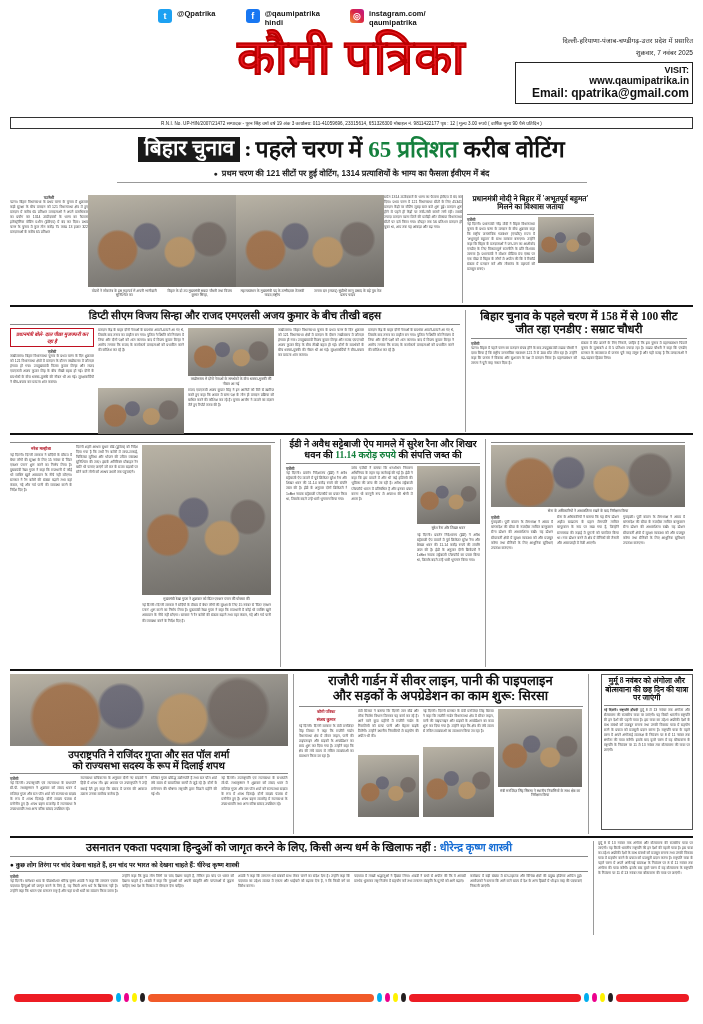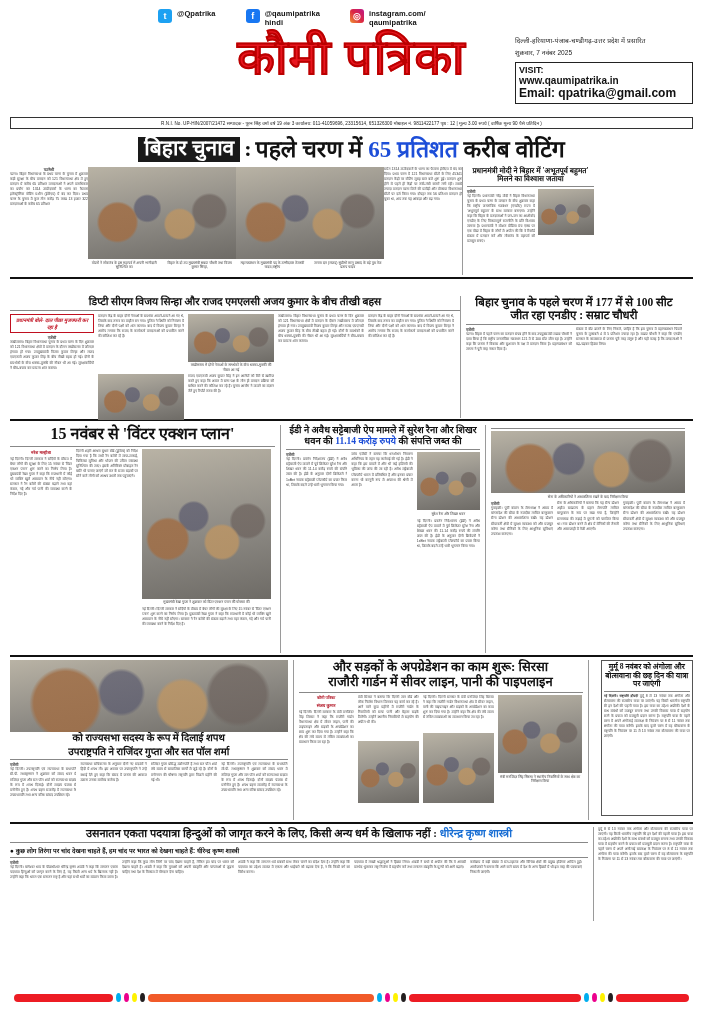--- a/index.html
+++ b/index.html
@@ -33,7 +33,7 @@
                -webkit-text-stroke: .6px #b00; }
   .logo-sub { font-family: "Liberation Serif", serif; font-size: 19px; font-weight: bold;
               color: #111; letter-spacing: .5px; margin-top: -3px; }
-  .head-right { position: absolute; right: 0; top: 0; width: 178px; text-align: left; }
+  .head-right { position: absolute; right: 0; top: 0; width: 178px; text-align: right; }
   .dist-line { font-size: 6.6px; color: #222; letter-spacing: .1px; }
   .date-line { font-size: 6.6px; color: #222; margin-top: 3px; }
   .visit-box { border: 1px solid #222; margin-top: 5px; padding: 2px 3px 3px; }

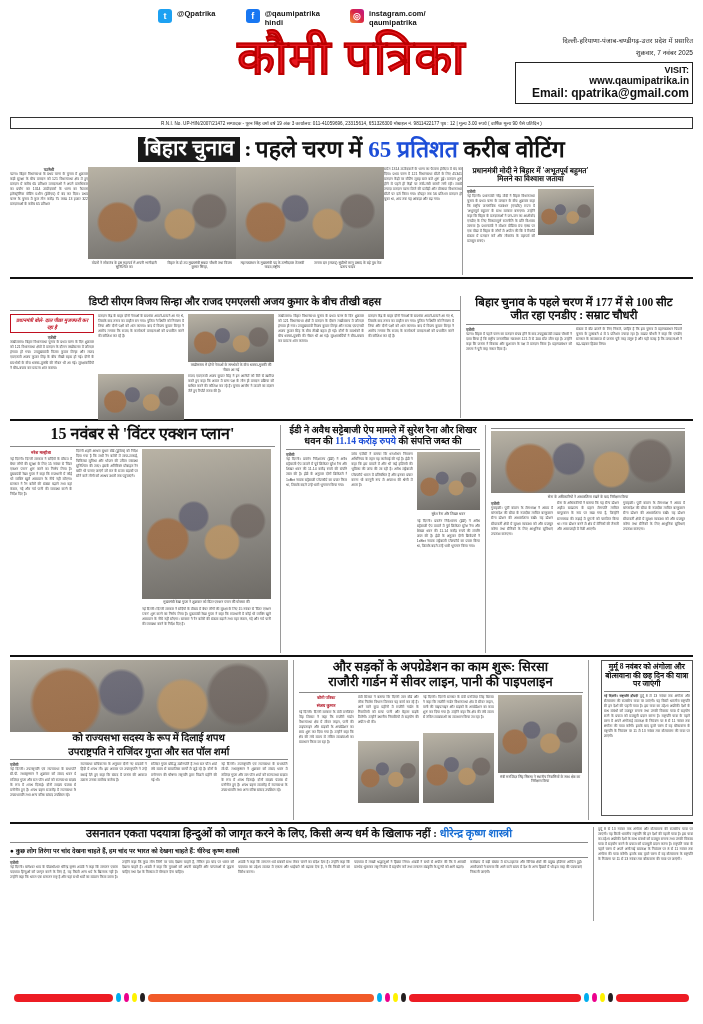--- a/index.html
+++ b/index.html
@@ -55,7 +55,7 @@
                 color: #111; }
   .lead-rest { font-family: "Liberation Serif", serif; font-weight: bold; font-size: 23px;
                color: #111; line-height: 1; }
-  .lead-hl { color: #1d4ed8; }
+  .lead-hl { color: #15803d; }
   .lead-sub { text-align: center; font-size: 8.2px; font-weight: bold; color: #222;
               margin-top: 4px; border-bottom: 1px solid #999; padding-bottom: 4px;
               width: 470px; }

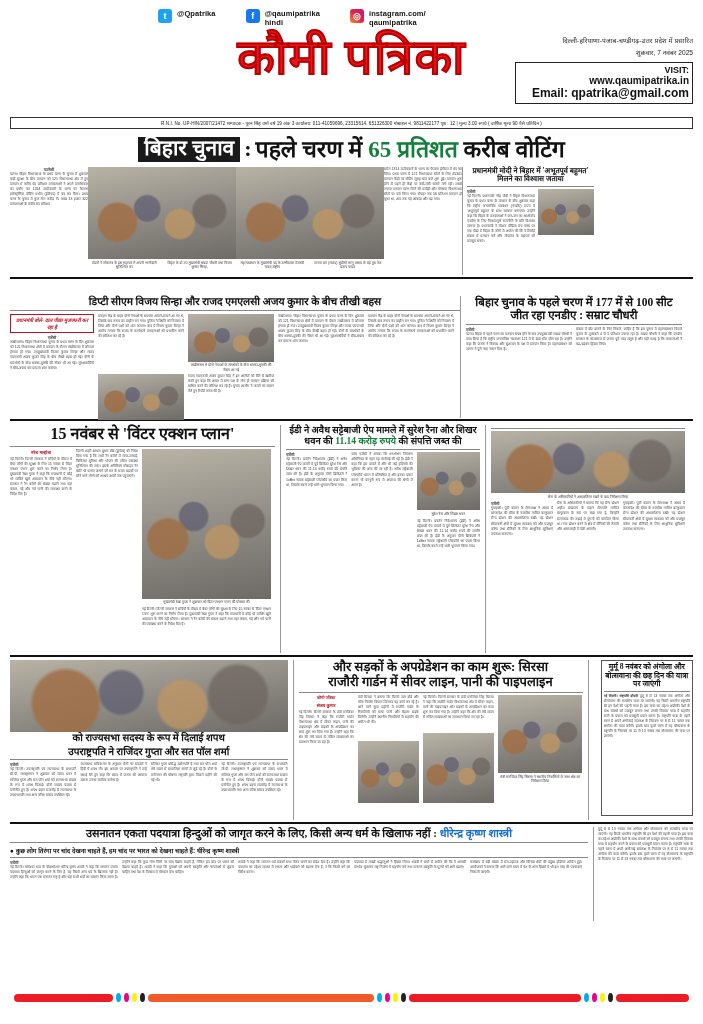--- a/index.html
+++ b/index.html
@@ -139,6 +139,9 @@
     <span class="lead-tag">बिहार चुनाव</span>
     <span class="lead-colon">:</span>
     <span class="lead-rest"><span>पहले चरण में </span><span class="lead-hl">65 प्रतिशत</span><span> करीब वोटिंग</span></span>
+  </div>
+  <div style="display:flex;justify-content:center;">
+    <div class="lead-sub">प्रथम चरण की 121 सीटों पर हुई वोटिंग, 1314 प्रत्याशियों के भाग्य का फैसला ईवीएम में बंद</div>
   </div>
 
   <div style="display:flex; margin-top:4px; height:108px;">

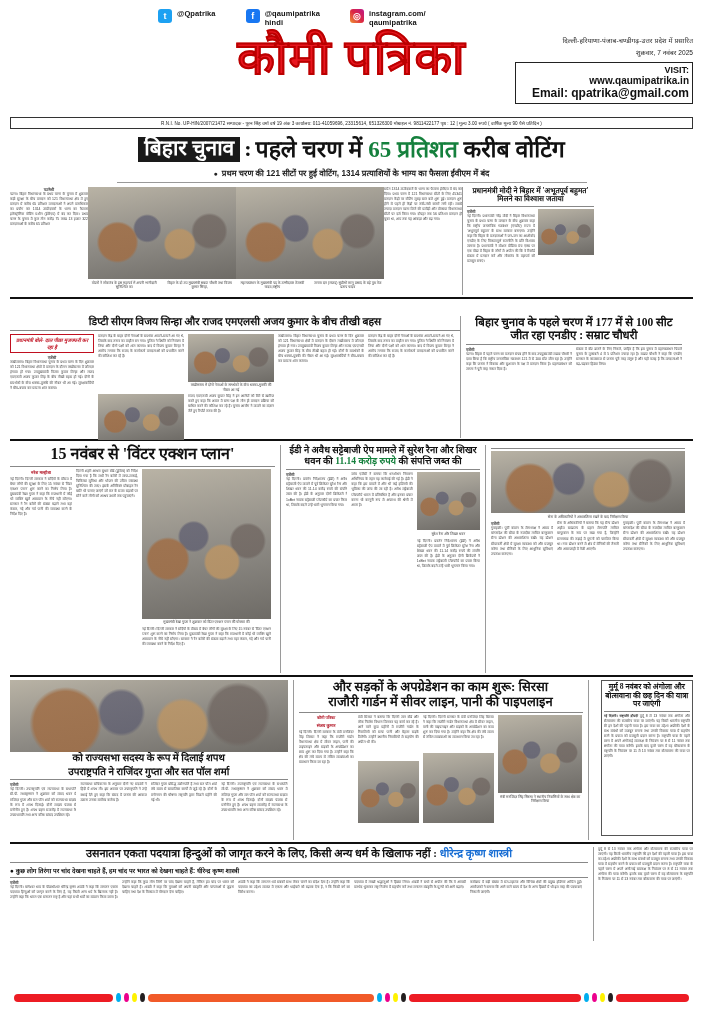--- a/index.html
+++ b/index.html
@@ -144,7 +144,7 @@
     <div class="lead-sub">प्रथम चरण की 121 सीटों पर हुई वोटिंग, 1314 प्रत्याशियों के भाग्य का फैसला ईवीएम में बंद</div>
   </div>
 
-  <div style="display:flex; margin-top:4px; height:108px;">
+  <div style="display:flex; margin-top:12px; height:108px;">
     <div style="width:78px;">
       <div class="byline2">पटनेशी</div>
       <div class="col-txt" style="height:96px;">पटना। बिहार विधानसभा के प्रथम चरण के चुनाव में शुक्रवार कड़ी सुरक्षा के बीच मतदान को 121 विधानसभा क्षेत्र में हुए मतदान में करीब 65 प्रतिशत मतदाताओं ने अपने मताधिकार का प्रयोग कर 1314 उम्मीदवारों के भाग्य का फैसला इलेक्ट्रॉनिक वोटिंग मशीन (ईवीएम) में बंद कर दिया। प्रथम चरण के चुनाव में कुल तीन करोड़ 75 लाख 13 हजार 322 मतदाताओं के करीब 65 प्रतिशत</div>

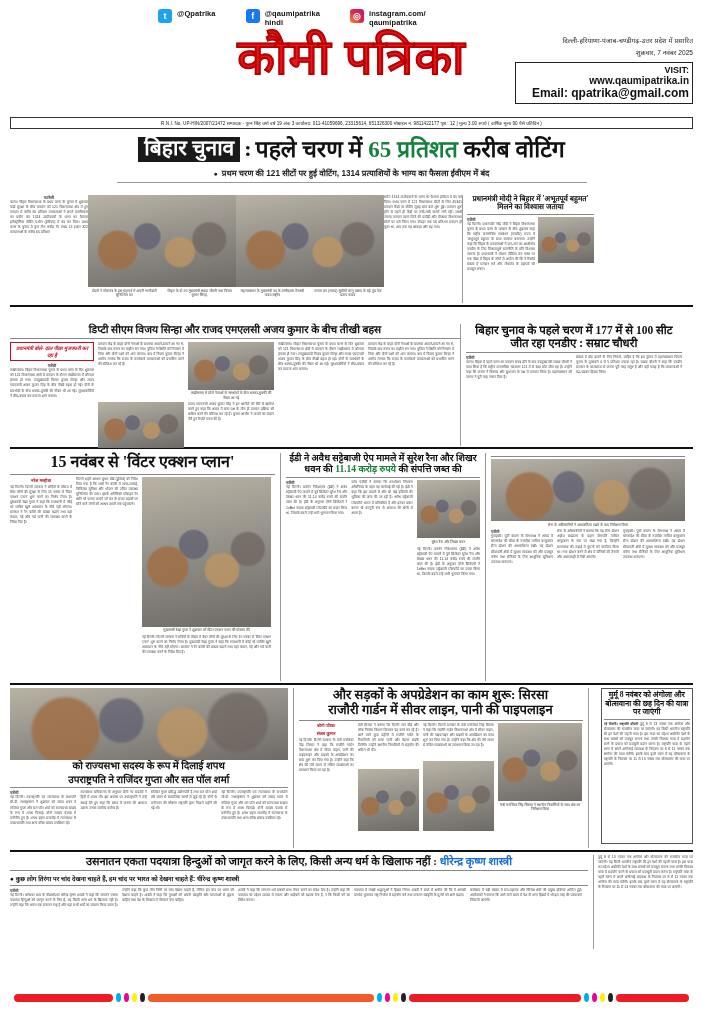--- a/index.html
+++ b/index.html
@@ -180,7 +180,7 @@
 
   <div class="hr-thick" style="margin-top:2px;"></div>
 
-  <div style="display:flex; margin-top:17px; height:122px;">
+  <div style="display:flex; gap:5px; margin-top:3px; height:122px;">
     <div style="width:450px;">
       <div class="sec-head" style="font-size:10.5px;border-bottom:1px solid #888;padding-bottom:2px;">डिप्टी सीएम विजय सिन्हा और राजद एमएलसी अजय कुमार के बीच तीखी बहस</div>
       <div style="display:flex;gap:4px;margin-top:3px;">

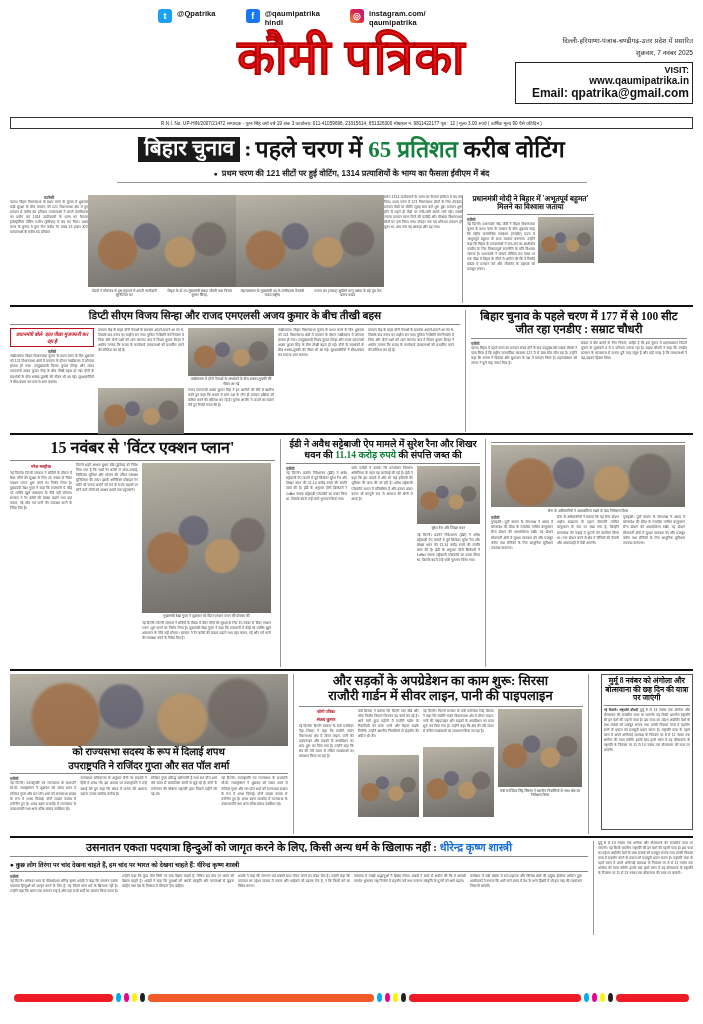--- a/index.html
+++ b/index.html
@@ -211,7 +211,7 @@
       </div>
     </div>
     <div class="vline" style="width:222px;padding-left:5px;">
-      <div class="sec-head" style="font-size:11.5px;">बिहार चुनाव के पहले चरण में 177 में से 100 सीट जीत रहा एनडीए : सम्राट चौधरी</div>
+      <div class="sec-head" style="font-size:11.5px;">बिहार चुनाव के पहले चरण में 158 में से 100 सीट जीत रहा एनडीए : सम्राट चौधरी</div>
       <div class="hr-thin" style="margin-top:2px;"></div>
       <div style="display:flex;gap:4px;margin-top:2px;">
         <div style="flex:1">

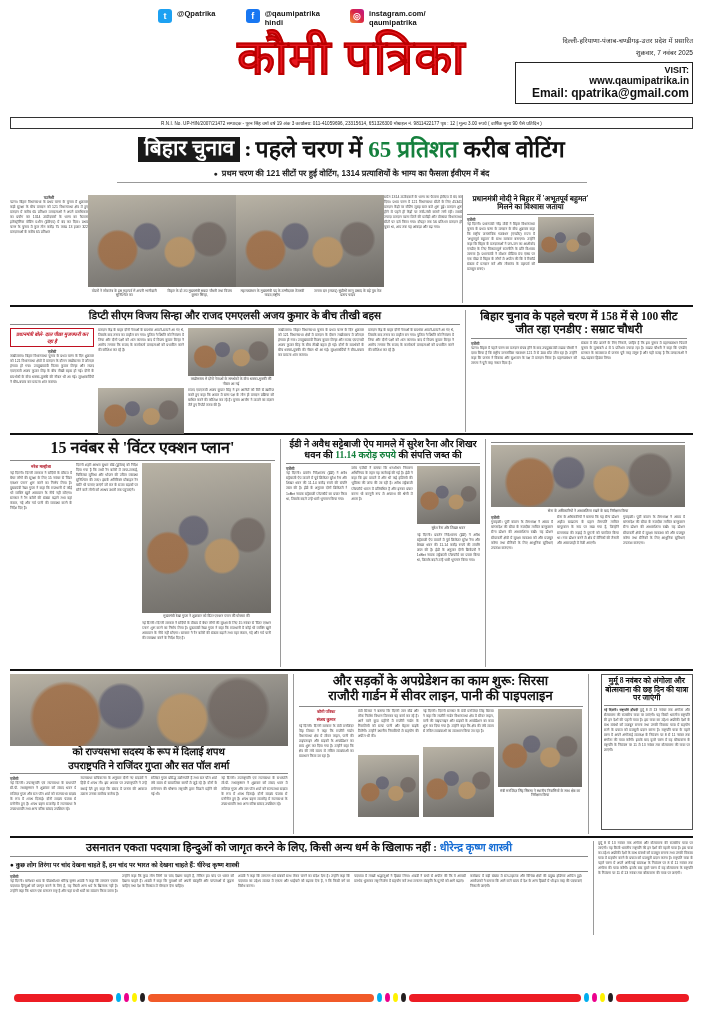--- a/index.html
+++ b/index.html
@@ -229,7 +229,6 @@
 
   <div style="display:flex; gap:5px; margin-top:4px; height:228px;">
     <div style="width:265px;">
-      <div class="sec-head" style="font-size:16px;">15 नवंबर से 'विंटर एक्शन प्लान'</div>
       <div class="hr-thin" style="margin-top:3px;"></div>
       <div style="display:flex;gap:4px;margin-top:2px;">
         <div style="width:62px;">

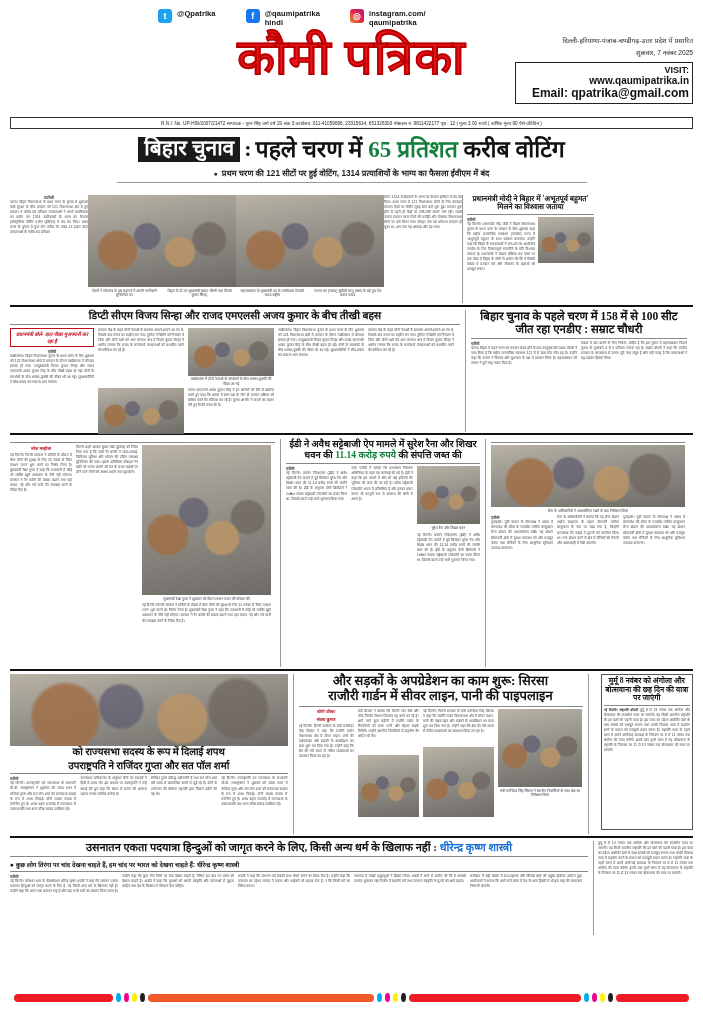--- a/index.html
+++ b/index.html
@@ -310,8 +310,8 @@
     </div>
 
     <div class="vline" style="width:290px;padding-left:5px;">
+      <div class="sec-head" style="font-size:13px;">राजौरी गार्डन में सीवर लाइन, पानी की पाइपलाइन</div>
       <div class="sec-head" style="font-size:13px;">और सड़कों के अपग्रेडेशन का काम शुरू: सिरसा</div>
-      <div class="sec-head" style="font-size:13px;">राजौरी गार्डन में सीवर लाइन, पानी की पाइपलाइन</div>
       <div class="hr-thin" style="margin-top:3px;"></div>
       <div style="display:flex;gap:4px;margin-top:2px;">
         <div style="width:56px;">

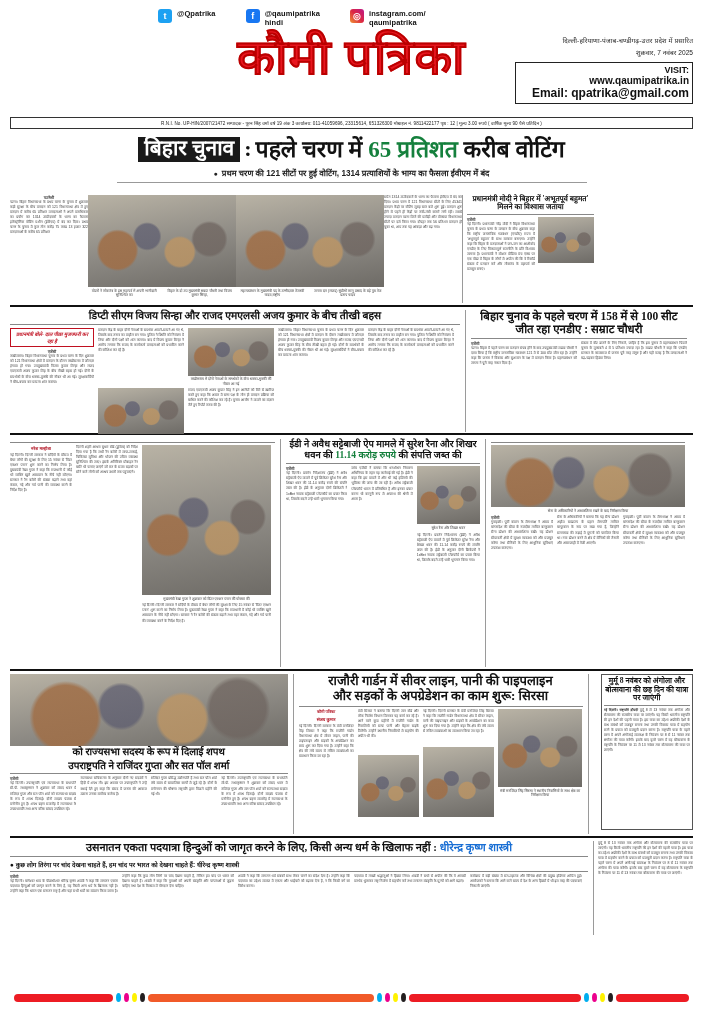--- a/index.html
+++ b/index.html
@@ -289,8 +289,8 @@
   <div style="display:flex; gap:5px; margin-top:3px; height:160px;">
     <div style="width:285px;">
       <div class="photo" style="height:72px;"></div>
+      <div class="sec-head" style="font-size:10px;margin-top:3px;">उपराष्ट्रपति ने राजिंदर गुप्ता और सत पॉल शर्मा</div>
       <div class="sec-head" style="font-size:10px;">को राज्यसभा सदस्य के रूप में दिलाई शपथ</div>
-      <div class="sec-head" style="font-size:10px;margin-top:3px;">उपराष्ट्रपति ने राजिंदर गुप्ता और सत पॉल शर्मा</div>
       <div class="hr-thin" style="margin-top:2px;"></div>
       <div style="display:flex;gap:4px;margin-top:2px;">
         <div style="flex:1">

